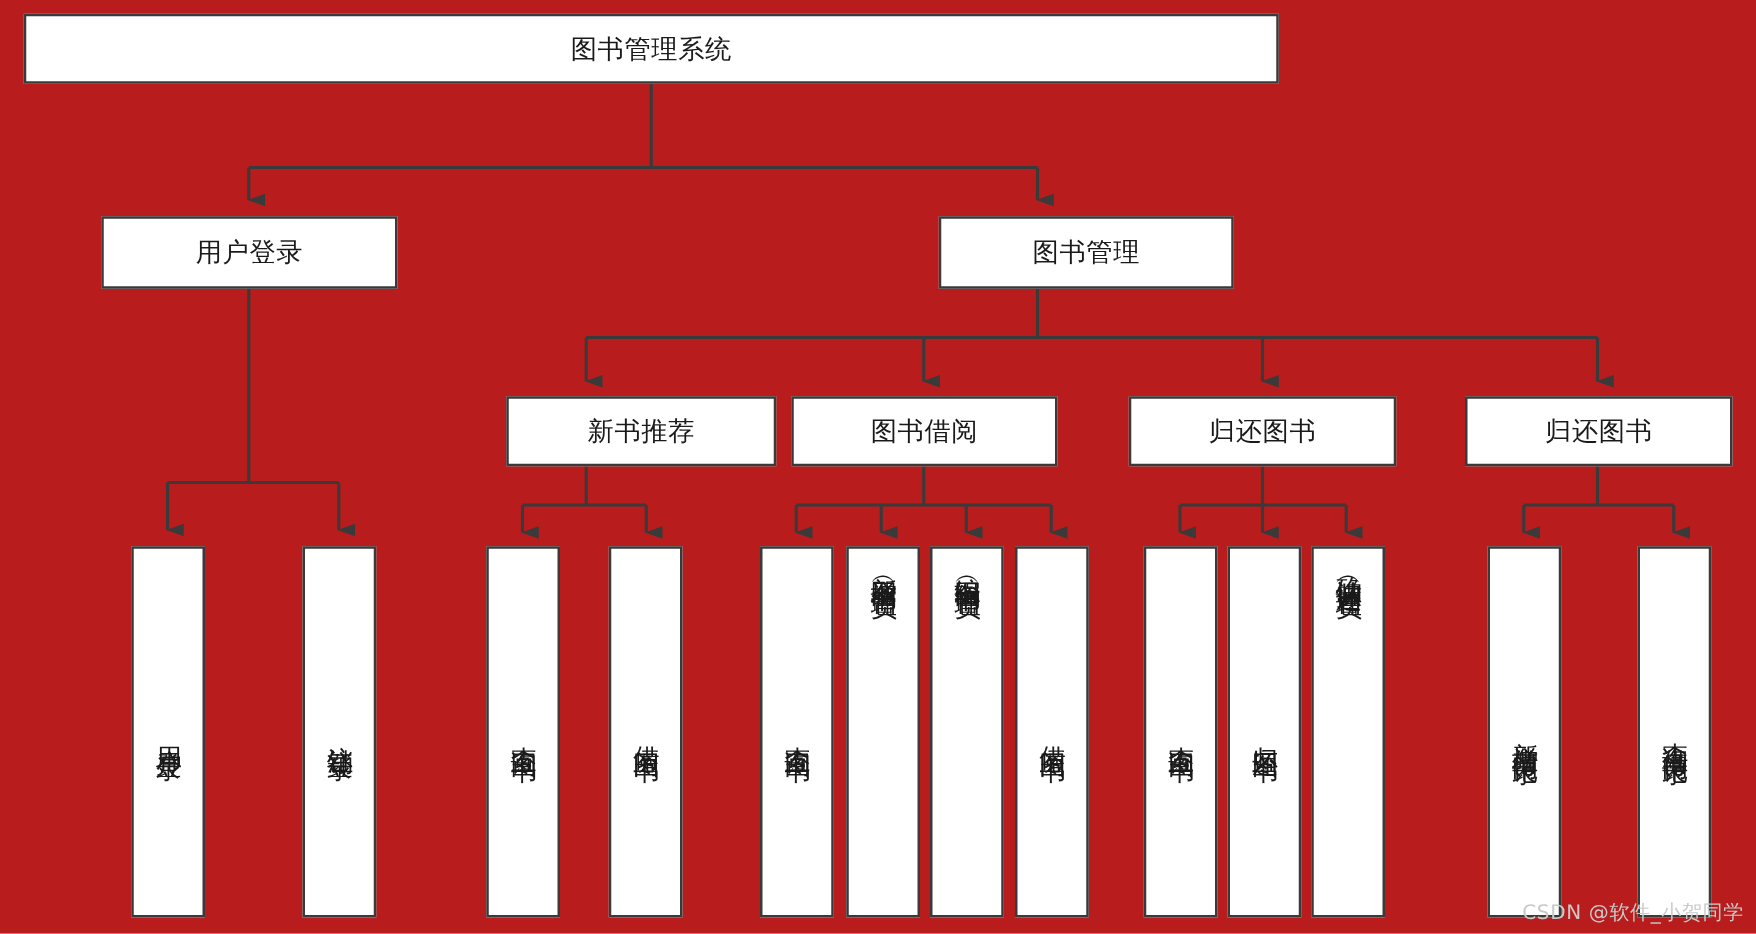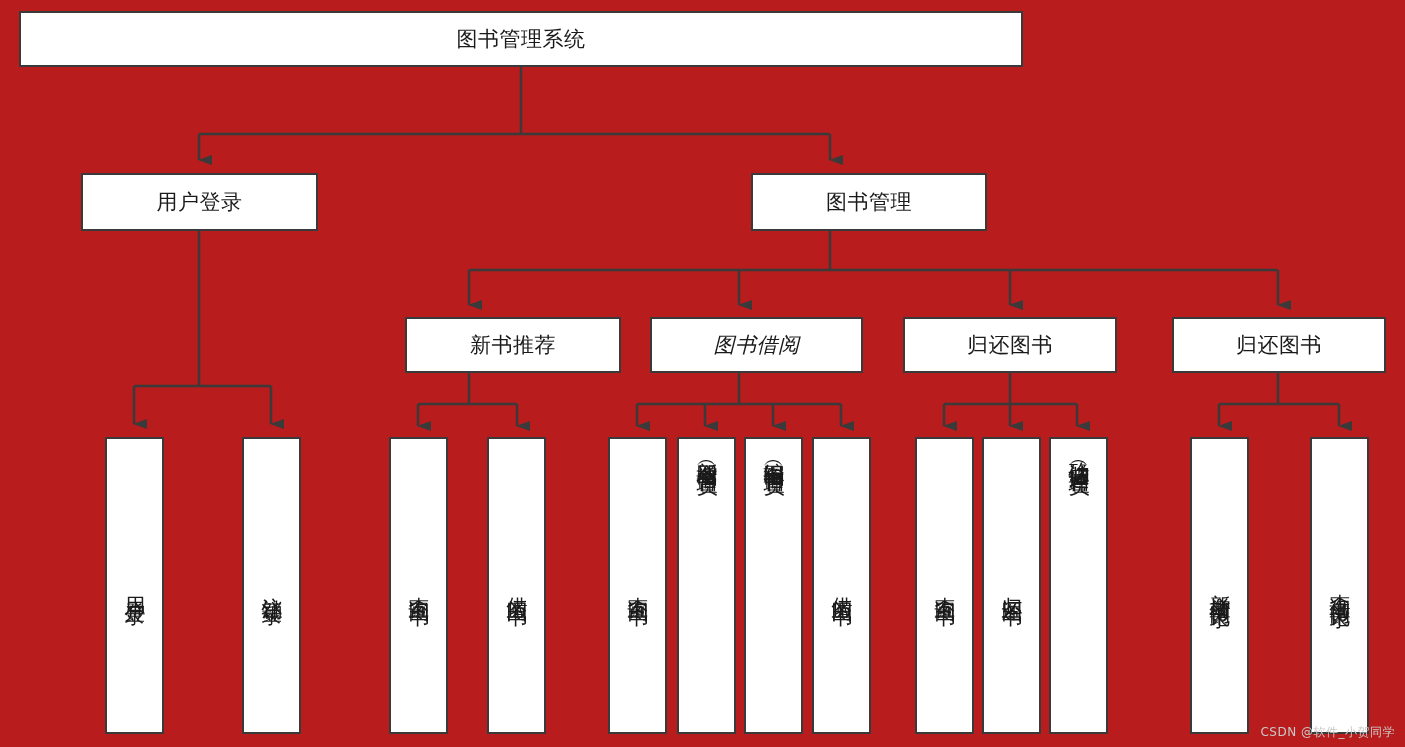--- a/index.html
+++ b/index.html
@@ -147,7 +147,7 @@
   <div class="node horiz" style="left:362px; top:317px; width:216px; height:56px;margin-left:43px;">
     <span class="node-label">新书推荐</span>
   </div>
-  <div class="node horiz" style="left:650px; top:317px; width:213px; height:56px;font-style:italic;">
+  <div class="node horiz" style="left:633px; top:317px; width:213px; height:56px;">
     <span class="node-label">图书借阅</span>
   </div>
   <div class="node horiz" style="left:903px; top:317px; width:214px; height:56px;">

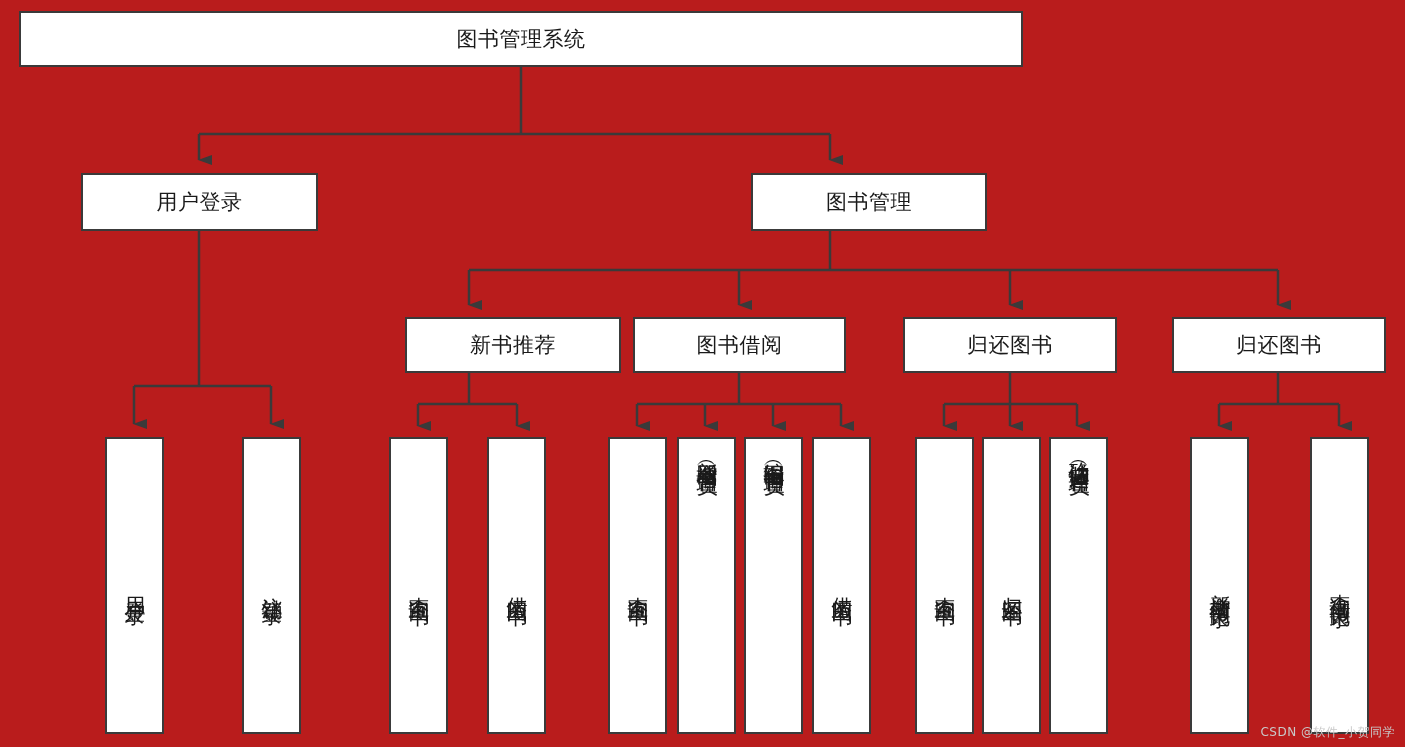--- a/index.html
+++ b/index.html
@@ -70,7 +70,7 @@
     position: absolute;
     right: 10px;
     bottom: 6px;
-    font-size: 12px;
+    font-size: 16px;
     color: #c9c9c9;
     letter-spacing: 0.5px;
     white-space: nowrap;

